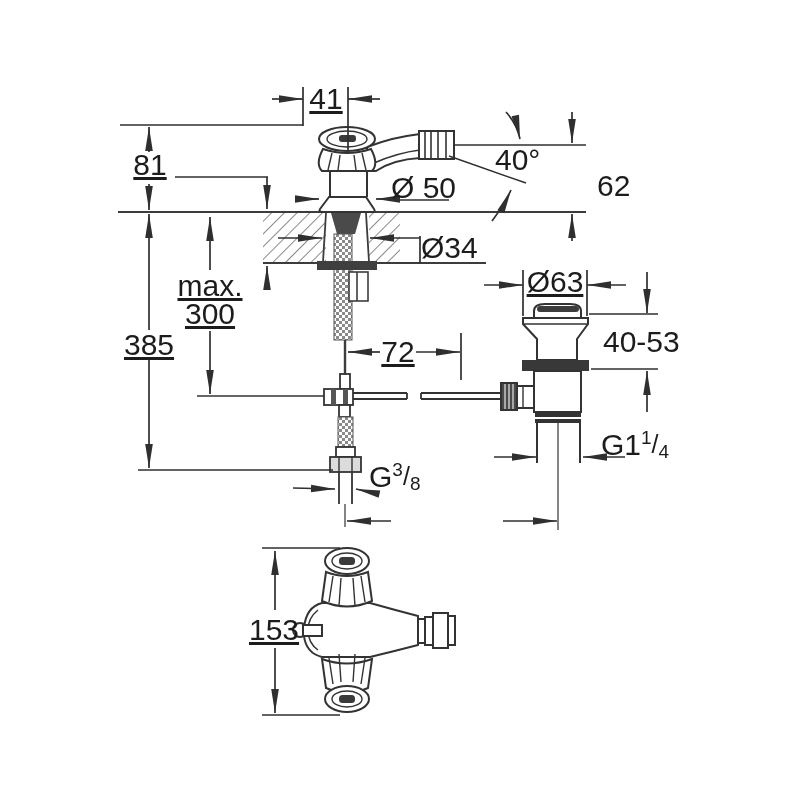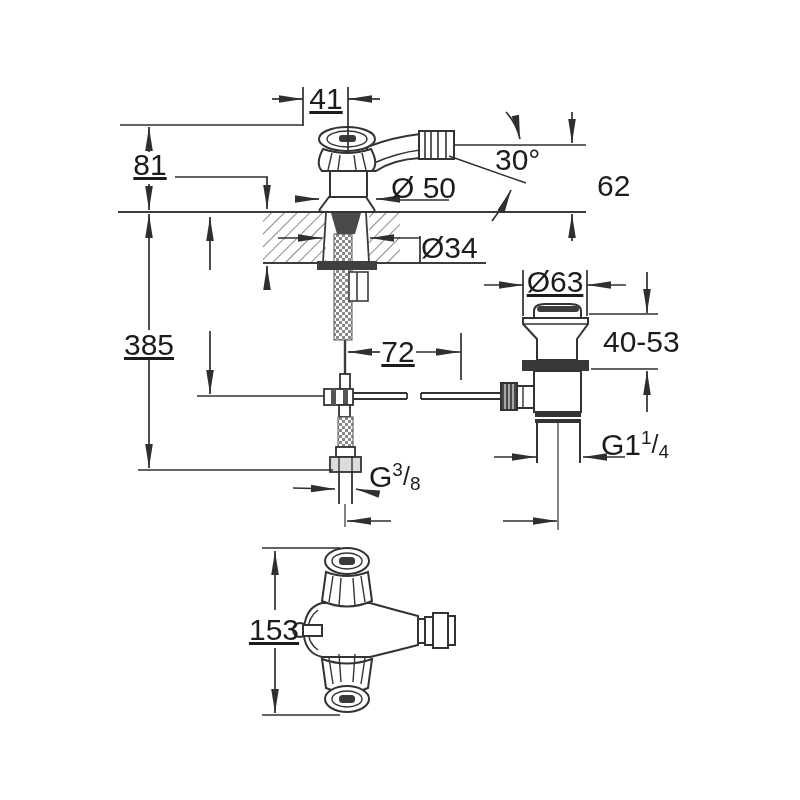--- a/index.html
+++ b/index.html
@@ -267,7 +267,7 @@
 <div class="dim-label ctr" style="left:128px;top:150px;width:44px;">81</div>
 
 
-<div class="dim-label" style="left:495px;top:145px;">30°</div>
+<div class="dim-label" style="left:495px;top:145px;">40°</div>
 
 <div class="dim-label" style="left:553px;top:171px;margin-left:44px;">62</div>
 

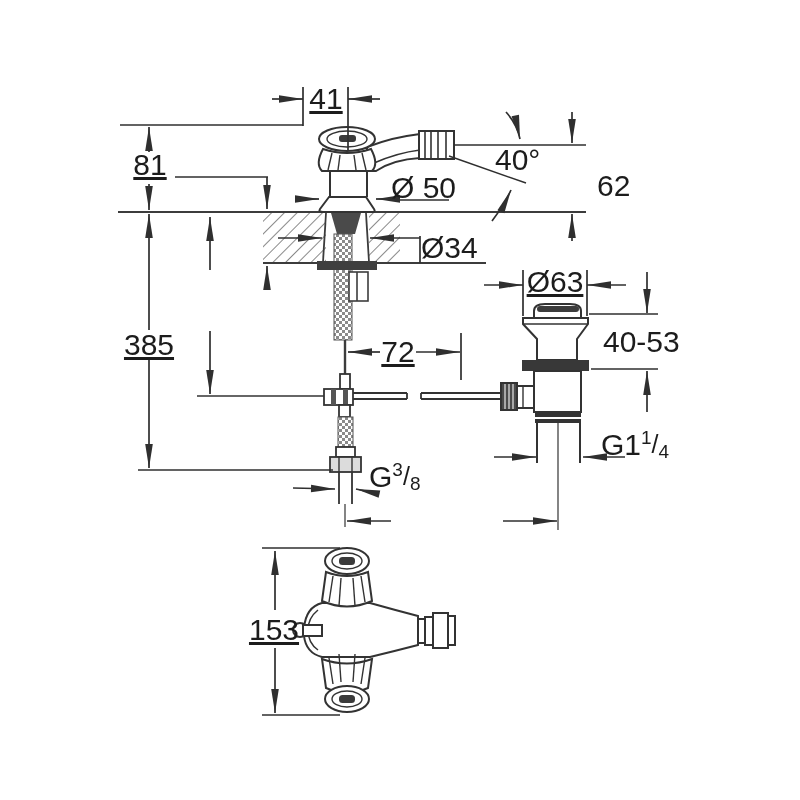--- a/index.html
+++ b/index.html
@@ -275,6 +275,7 @@
 
 <div class="dim-label" style="left:421px;top:233px;">Ø34</div>
 
+<div class="dim-label ctr two-line" style="left:155px;top:272px;width:110px;"><span>max.</span><br><span>300</span></div>
 
 <div class="dim-label ctr" style="left:121px;top:330px;width:56px;">385</div>
 

